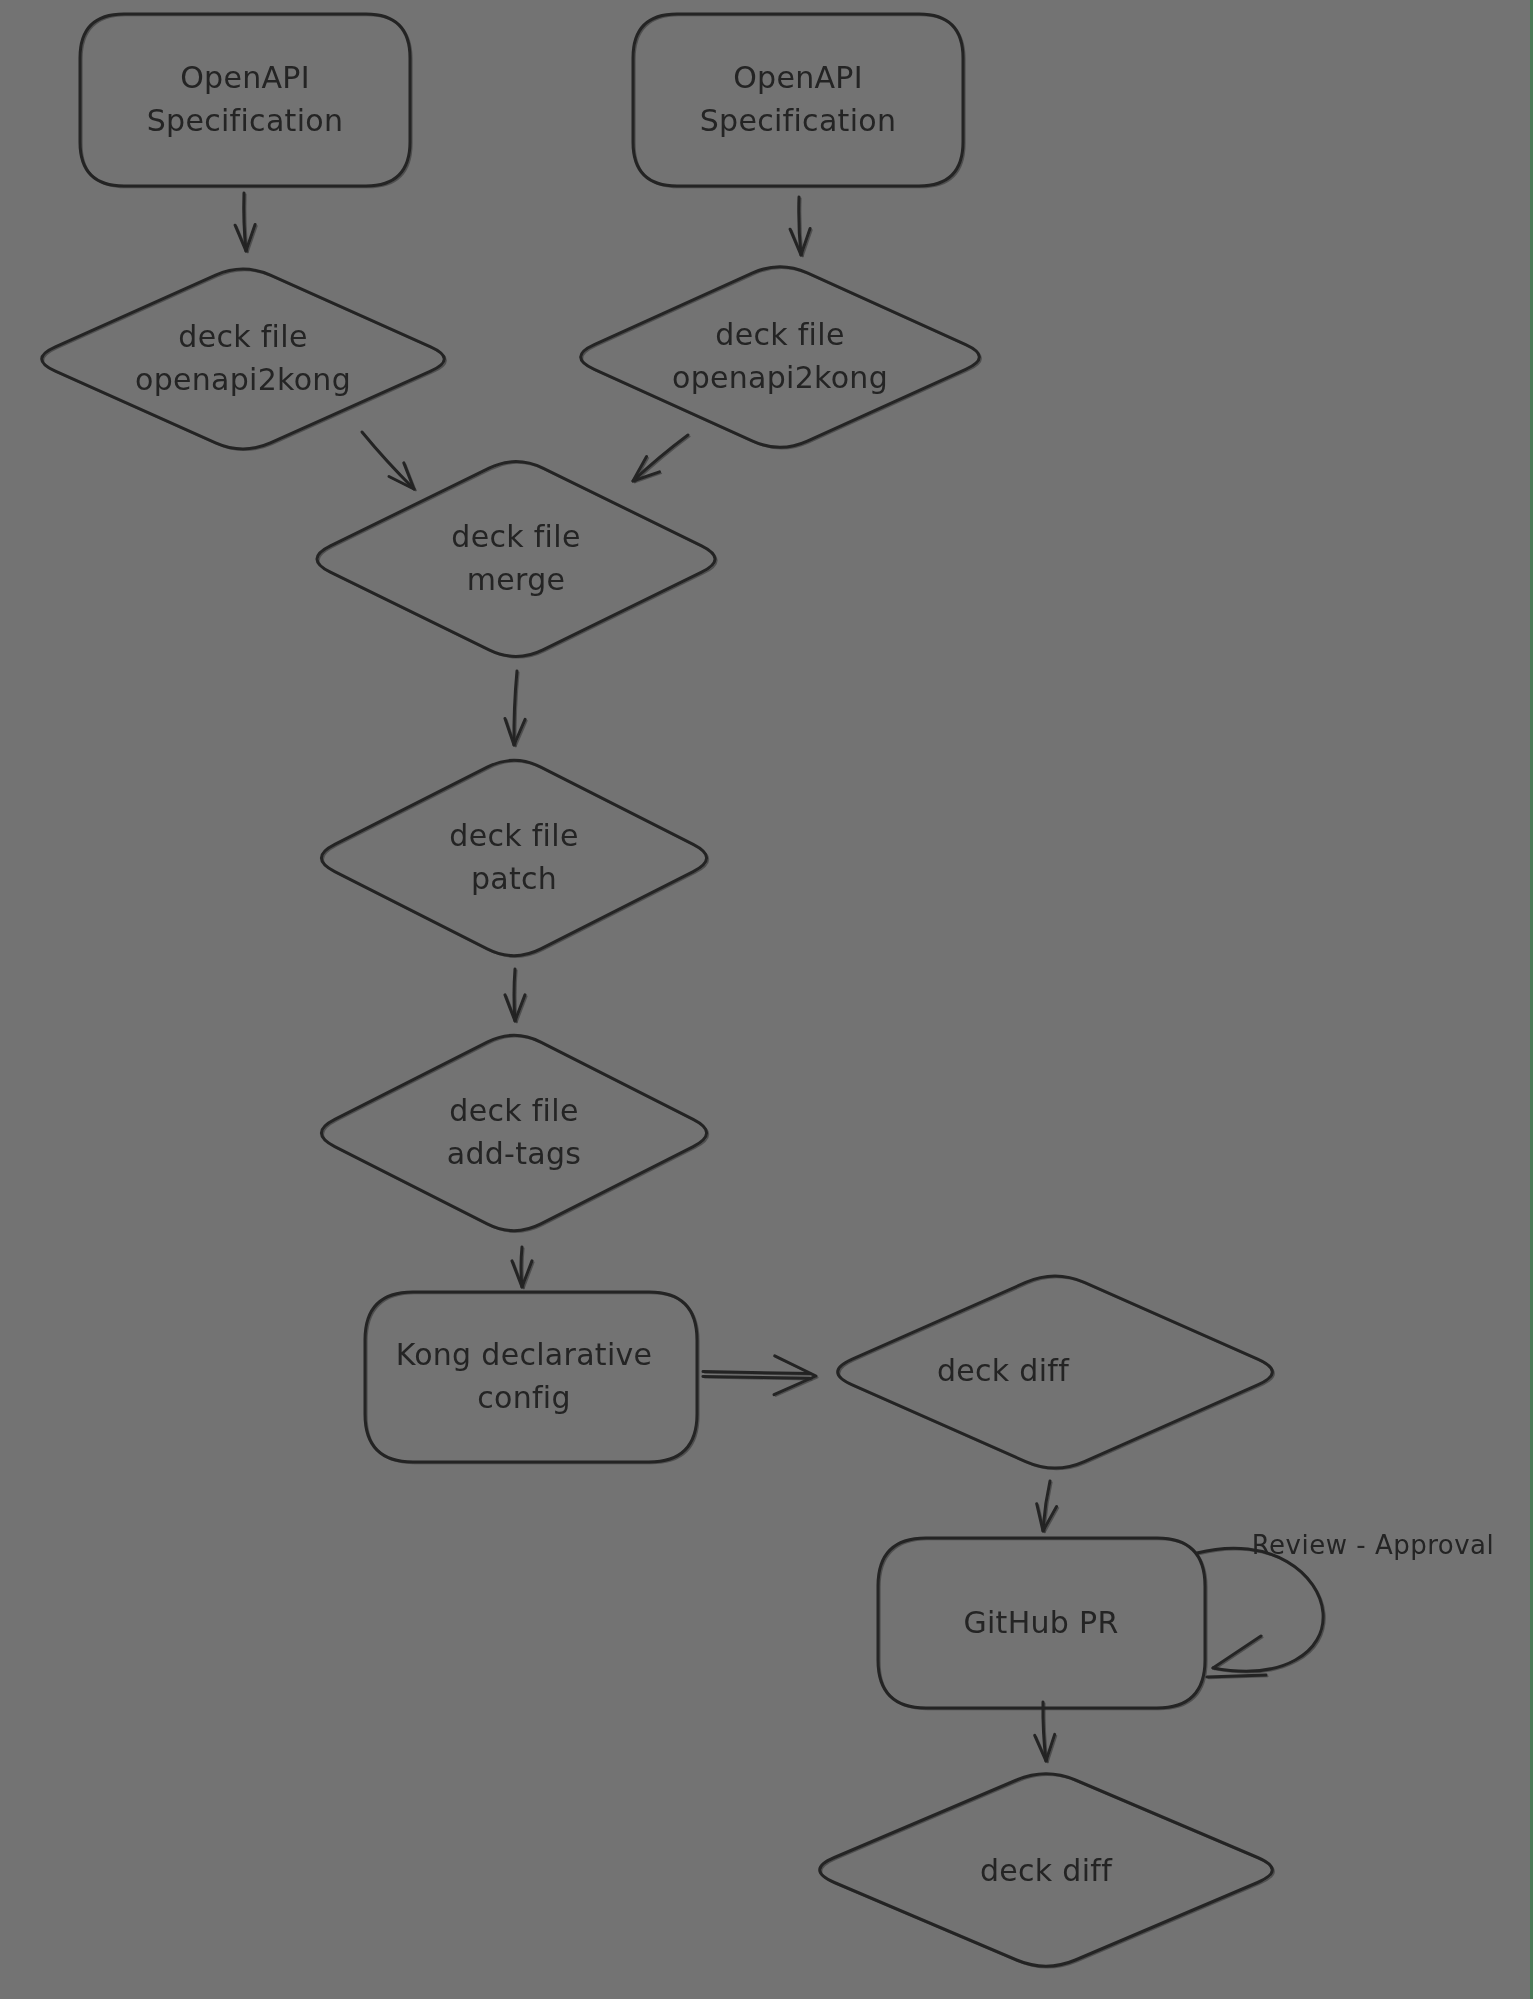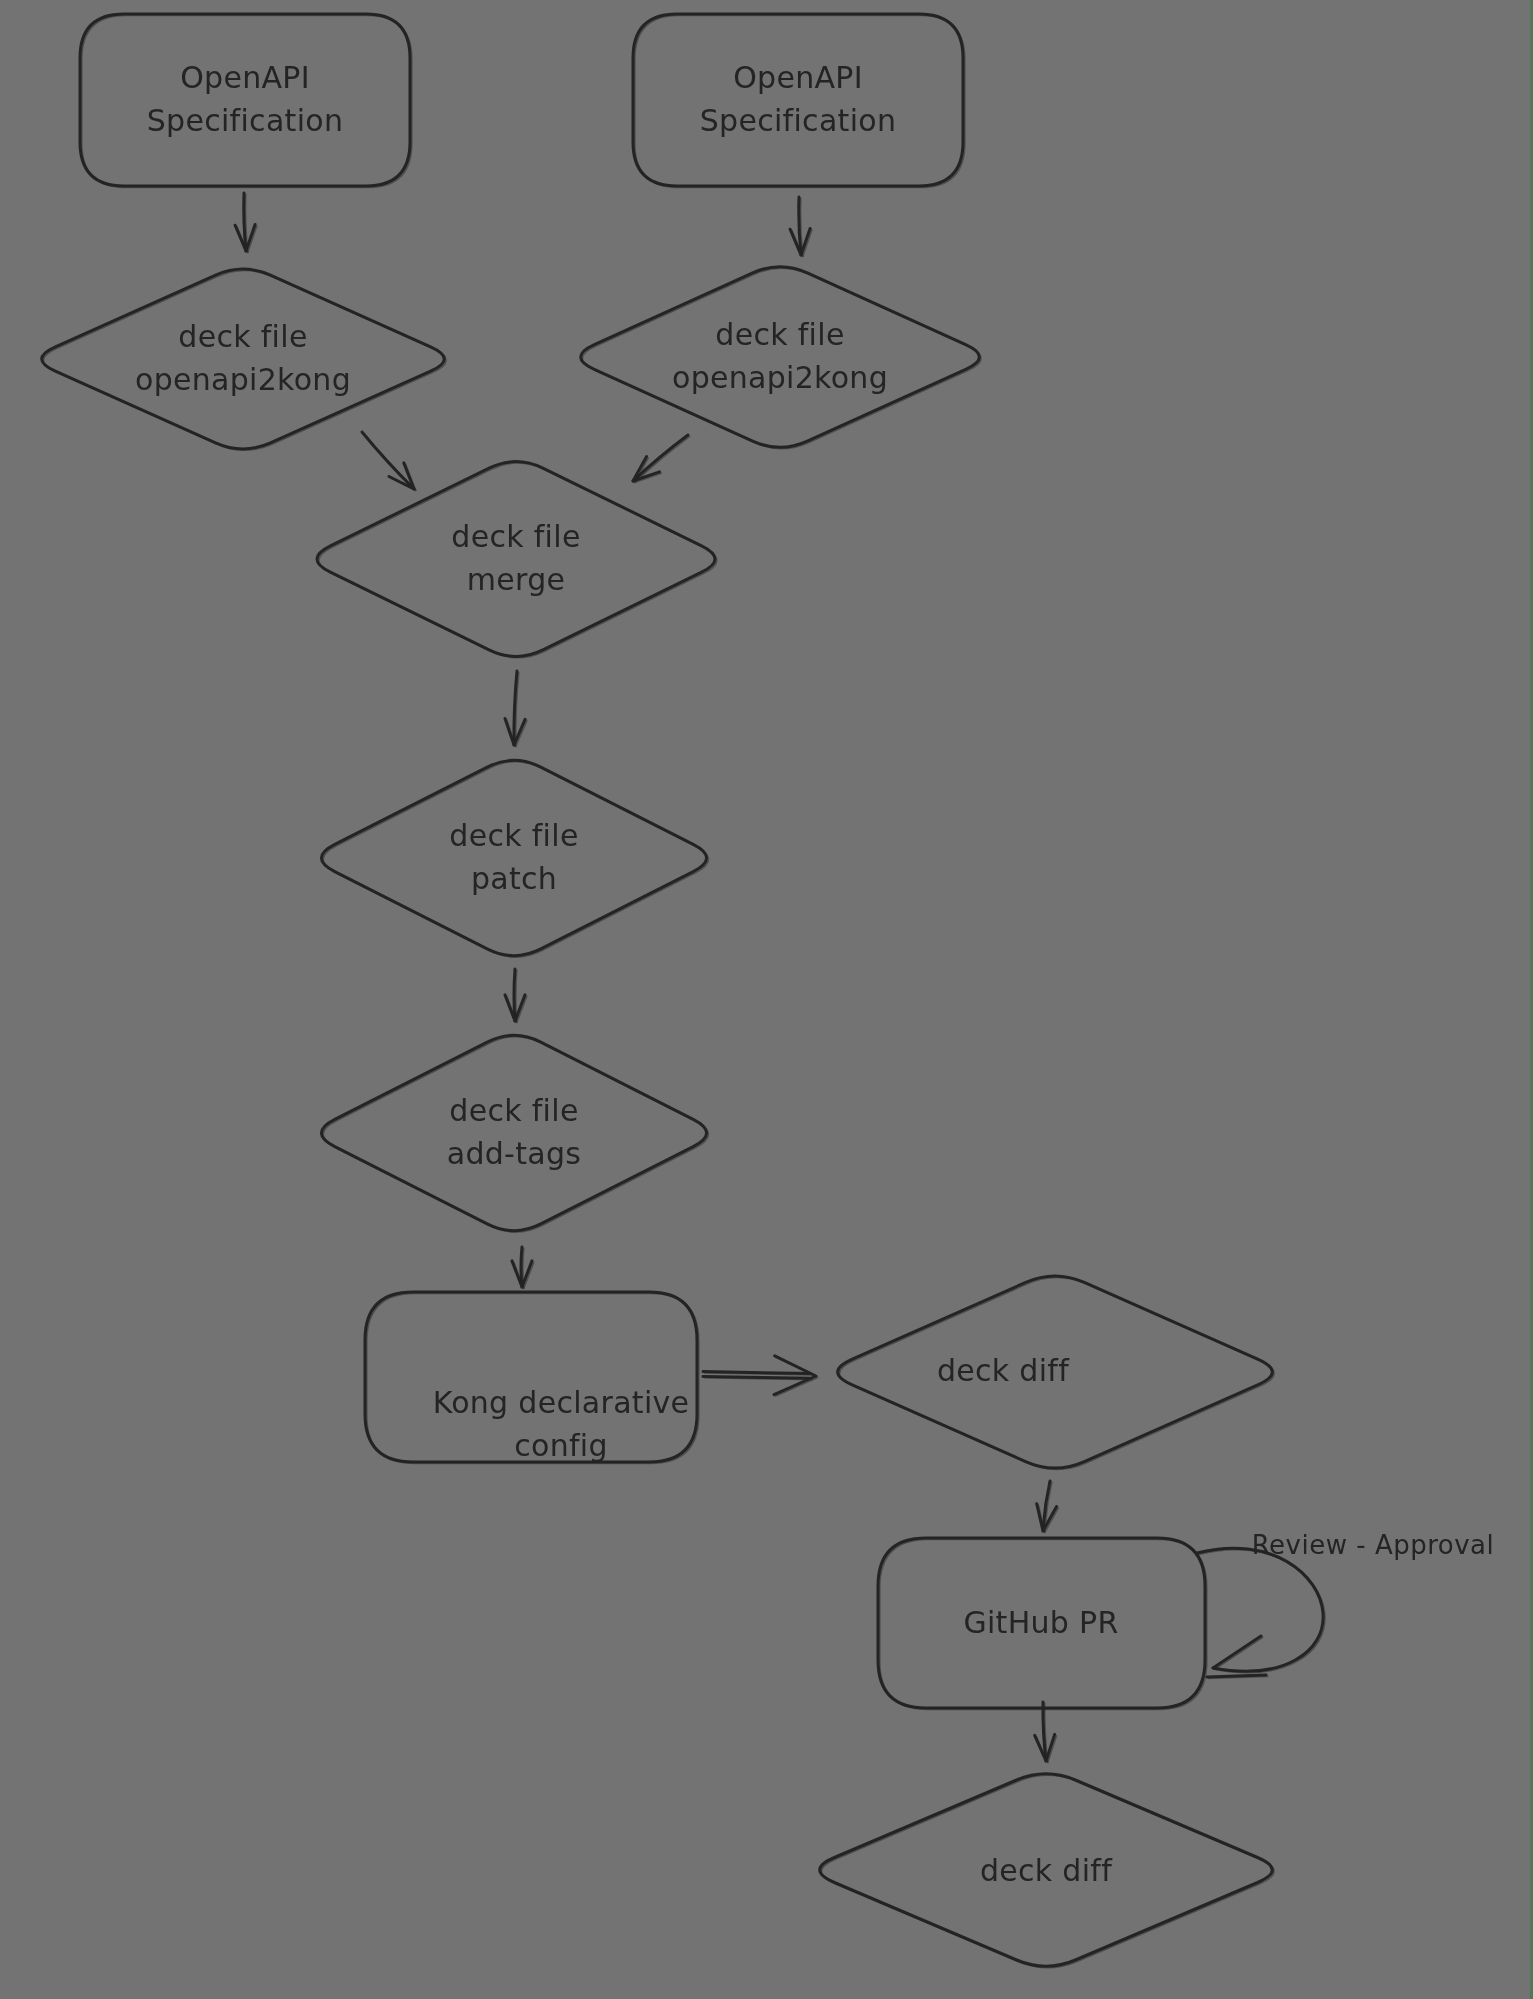--- a/index.html
+++ b/index.html
@@ -129,7 +129,7 @@
 patch</div>
   <div class="node-label" style="left:514px;top:1133px;">deck file
 add-tags</div>
-  <div class="node-label" style="left:561px;top:1377px;margin-top:48px;">Kong declarative
+  <div class="node-label" style="left:524px;top:1377px;">Kong declarative
 config</div>
   <div class="node-label" style="left:1003px;top:1371px;">deck diff</div>
   <div class="node-label" style="left:1041px;top:1623px;text-align:center;">GitHub PR</div>

